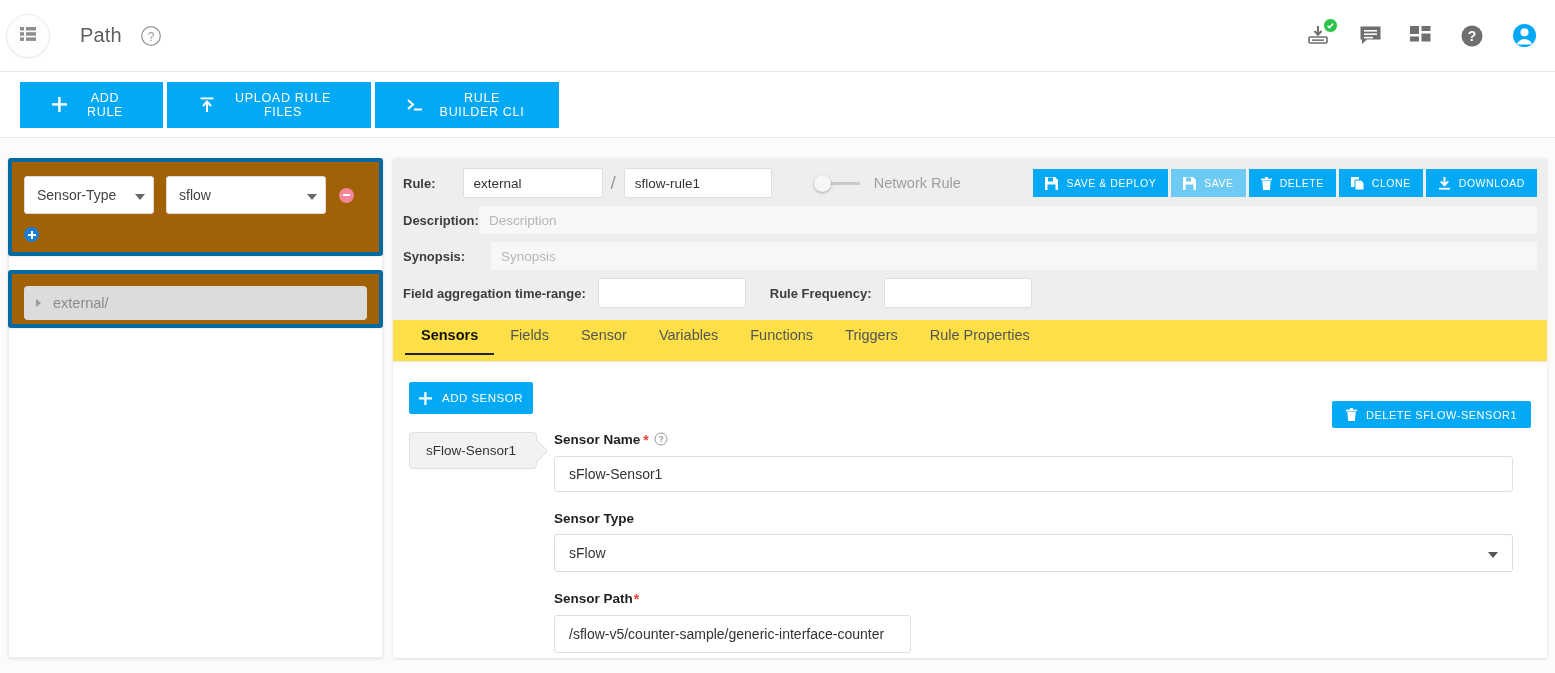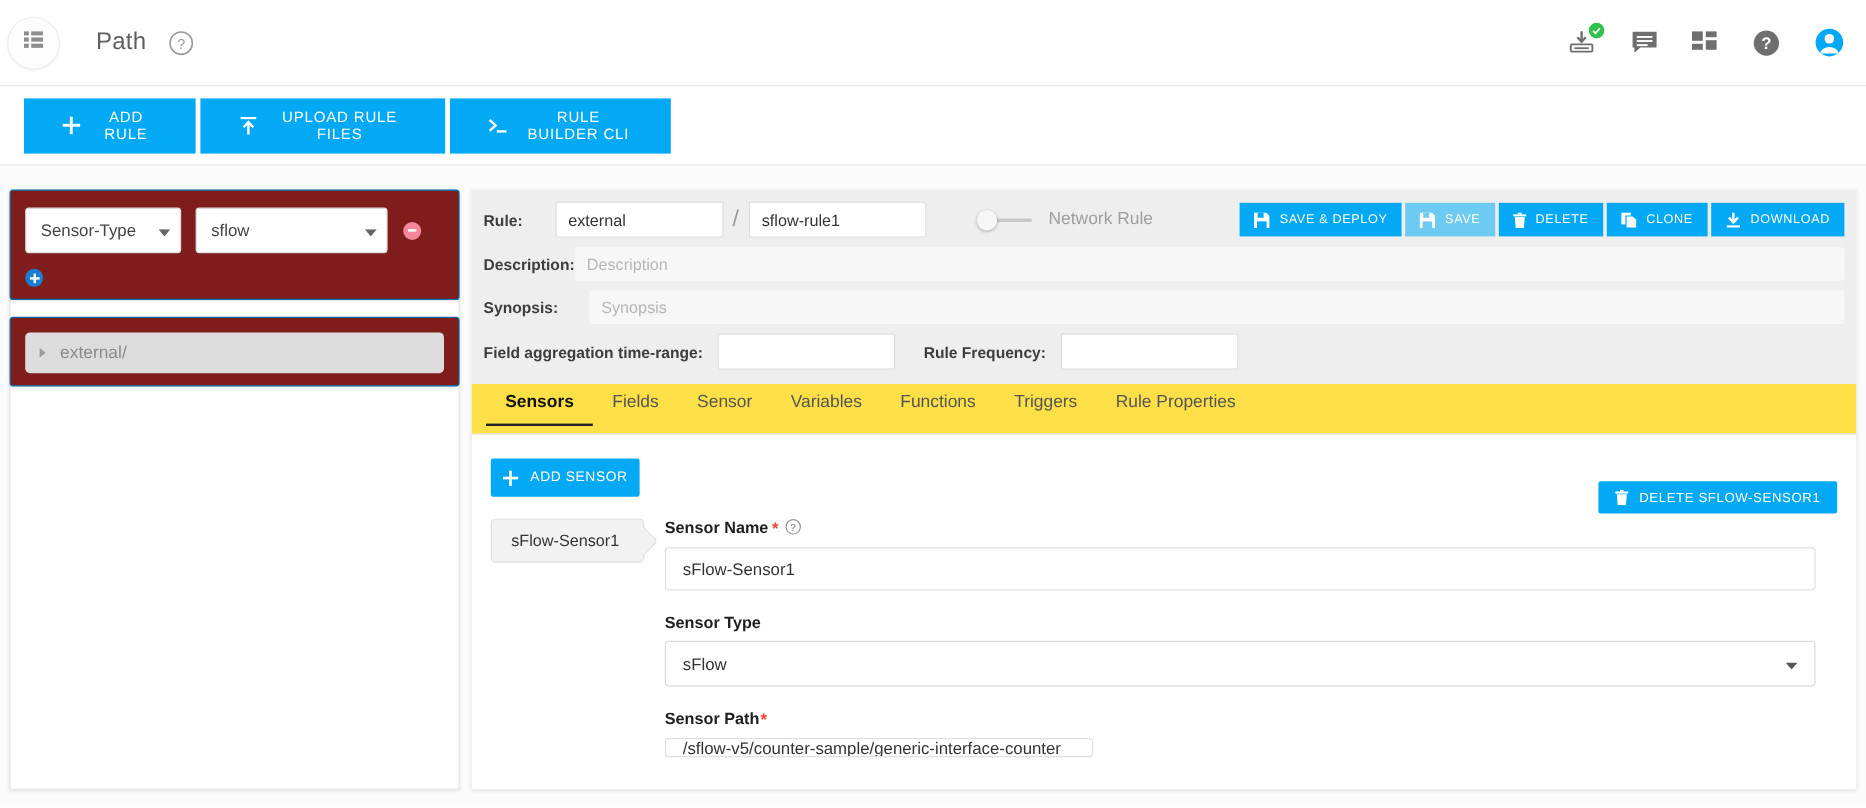--- a/index.html
+++ b/index.html
@@ -58,7 +58,7 @@
   
   .sidebar { position: absolute; left: 8px; top: 158px; width: 375px; }
   .card {
-    background: #7f1d1d; border: 1px solid #0369a1; border-radius: 3px;
+    background: #a16207; border: 4px solid #0369a1; border-radius: 3px;
     box-shadow: 0 1px 2px rgba(0,0,0,0.07);
   }
   .filter-card { padding: 14px 12px 10px 12px; }

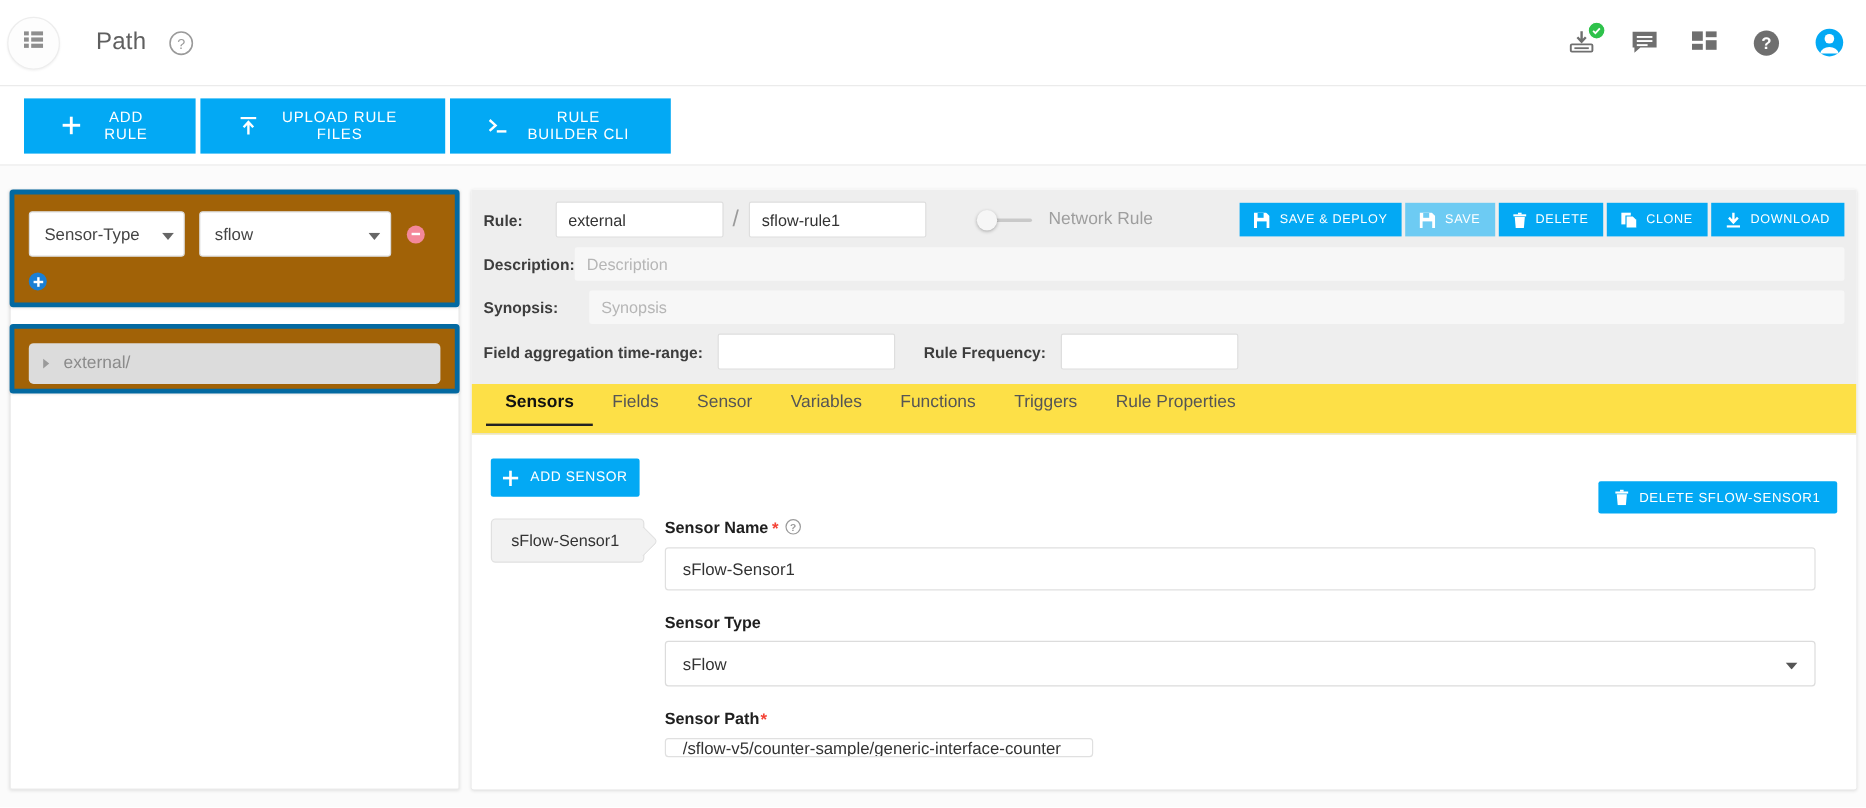--- a/index.html
+++ b/index.html
@@ -200,7 +200,7 @@
   }
   .fselect .caret { margin-left: auto; }
   .fgroup { margin-bottom: 19px; }
-  .path-input { width: 357px; height: 16px; }
+  .path-input { width: 357px; height: 38px; }
 </style>
 </head>
 <body>

